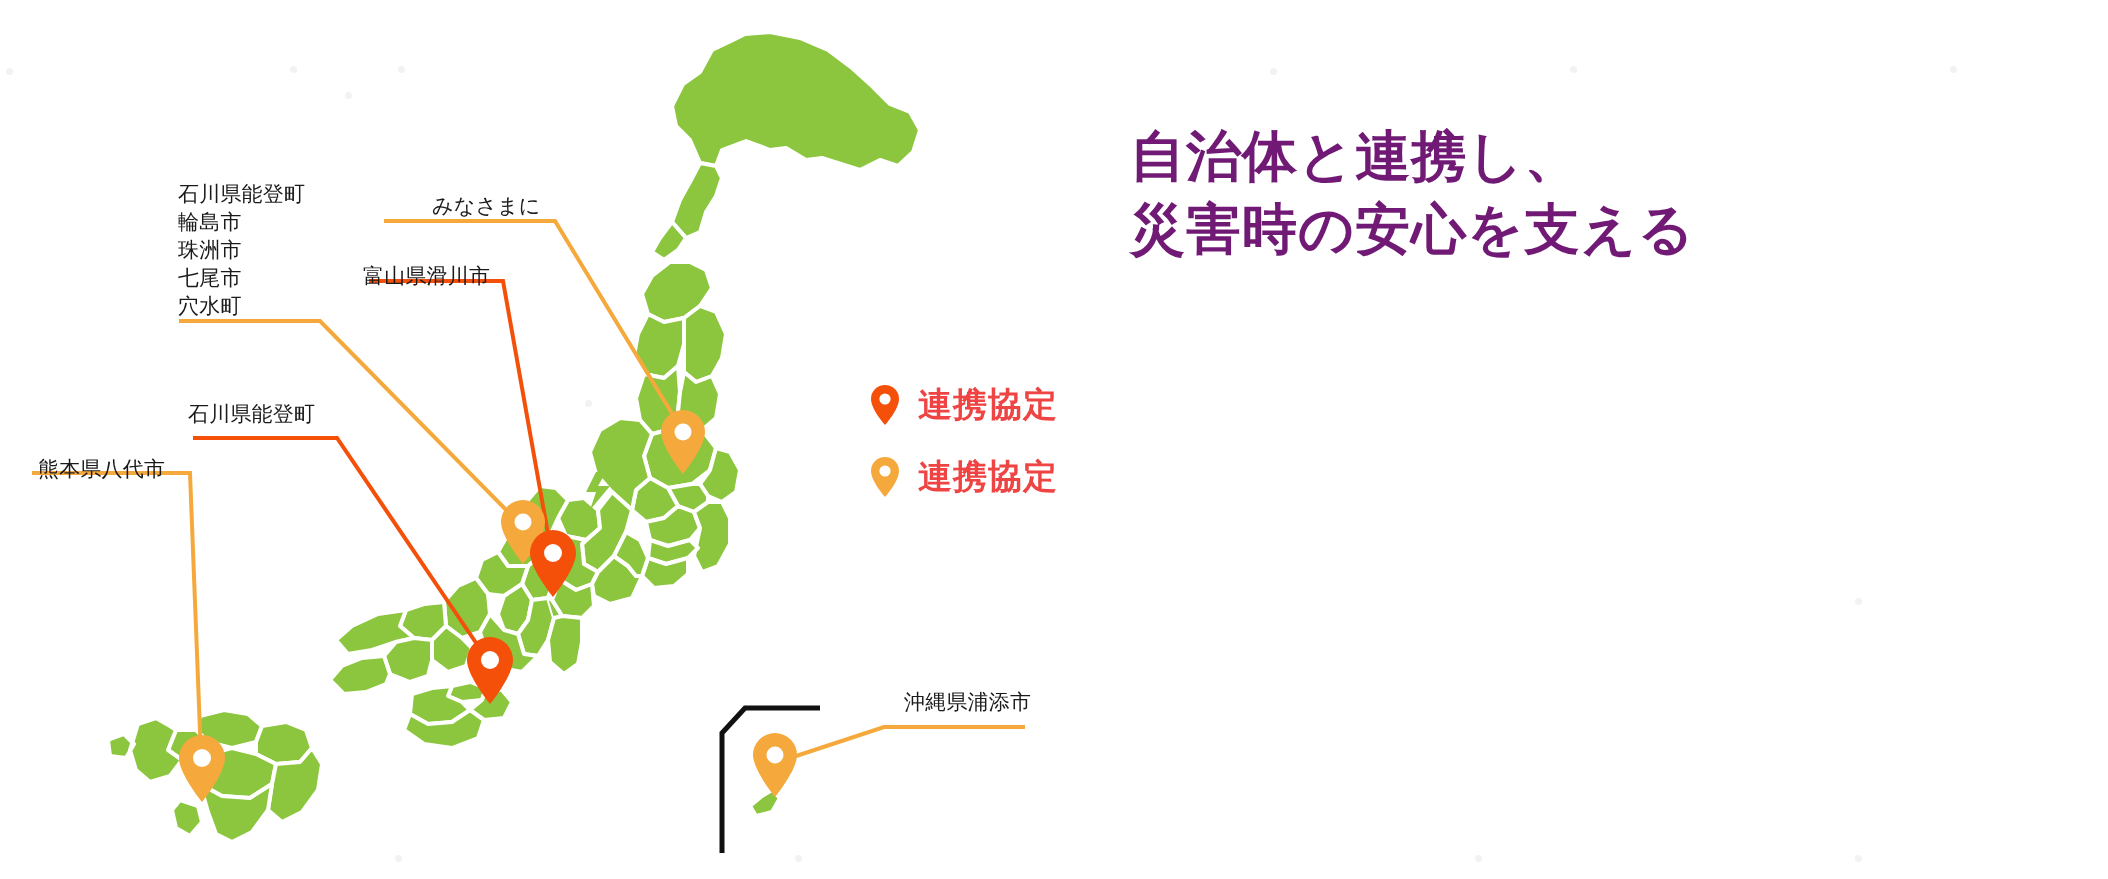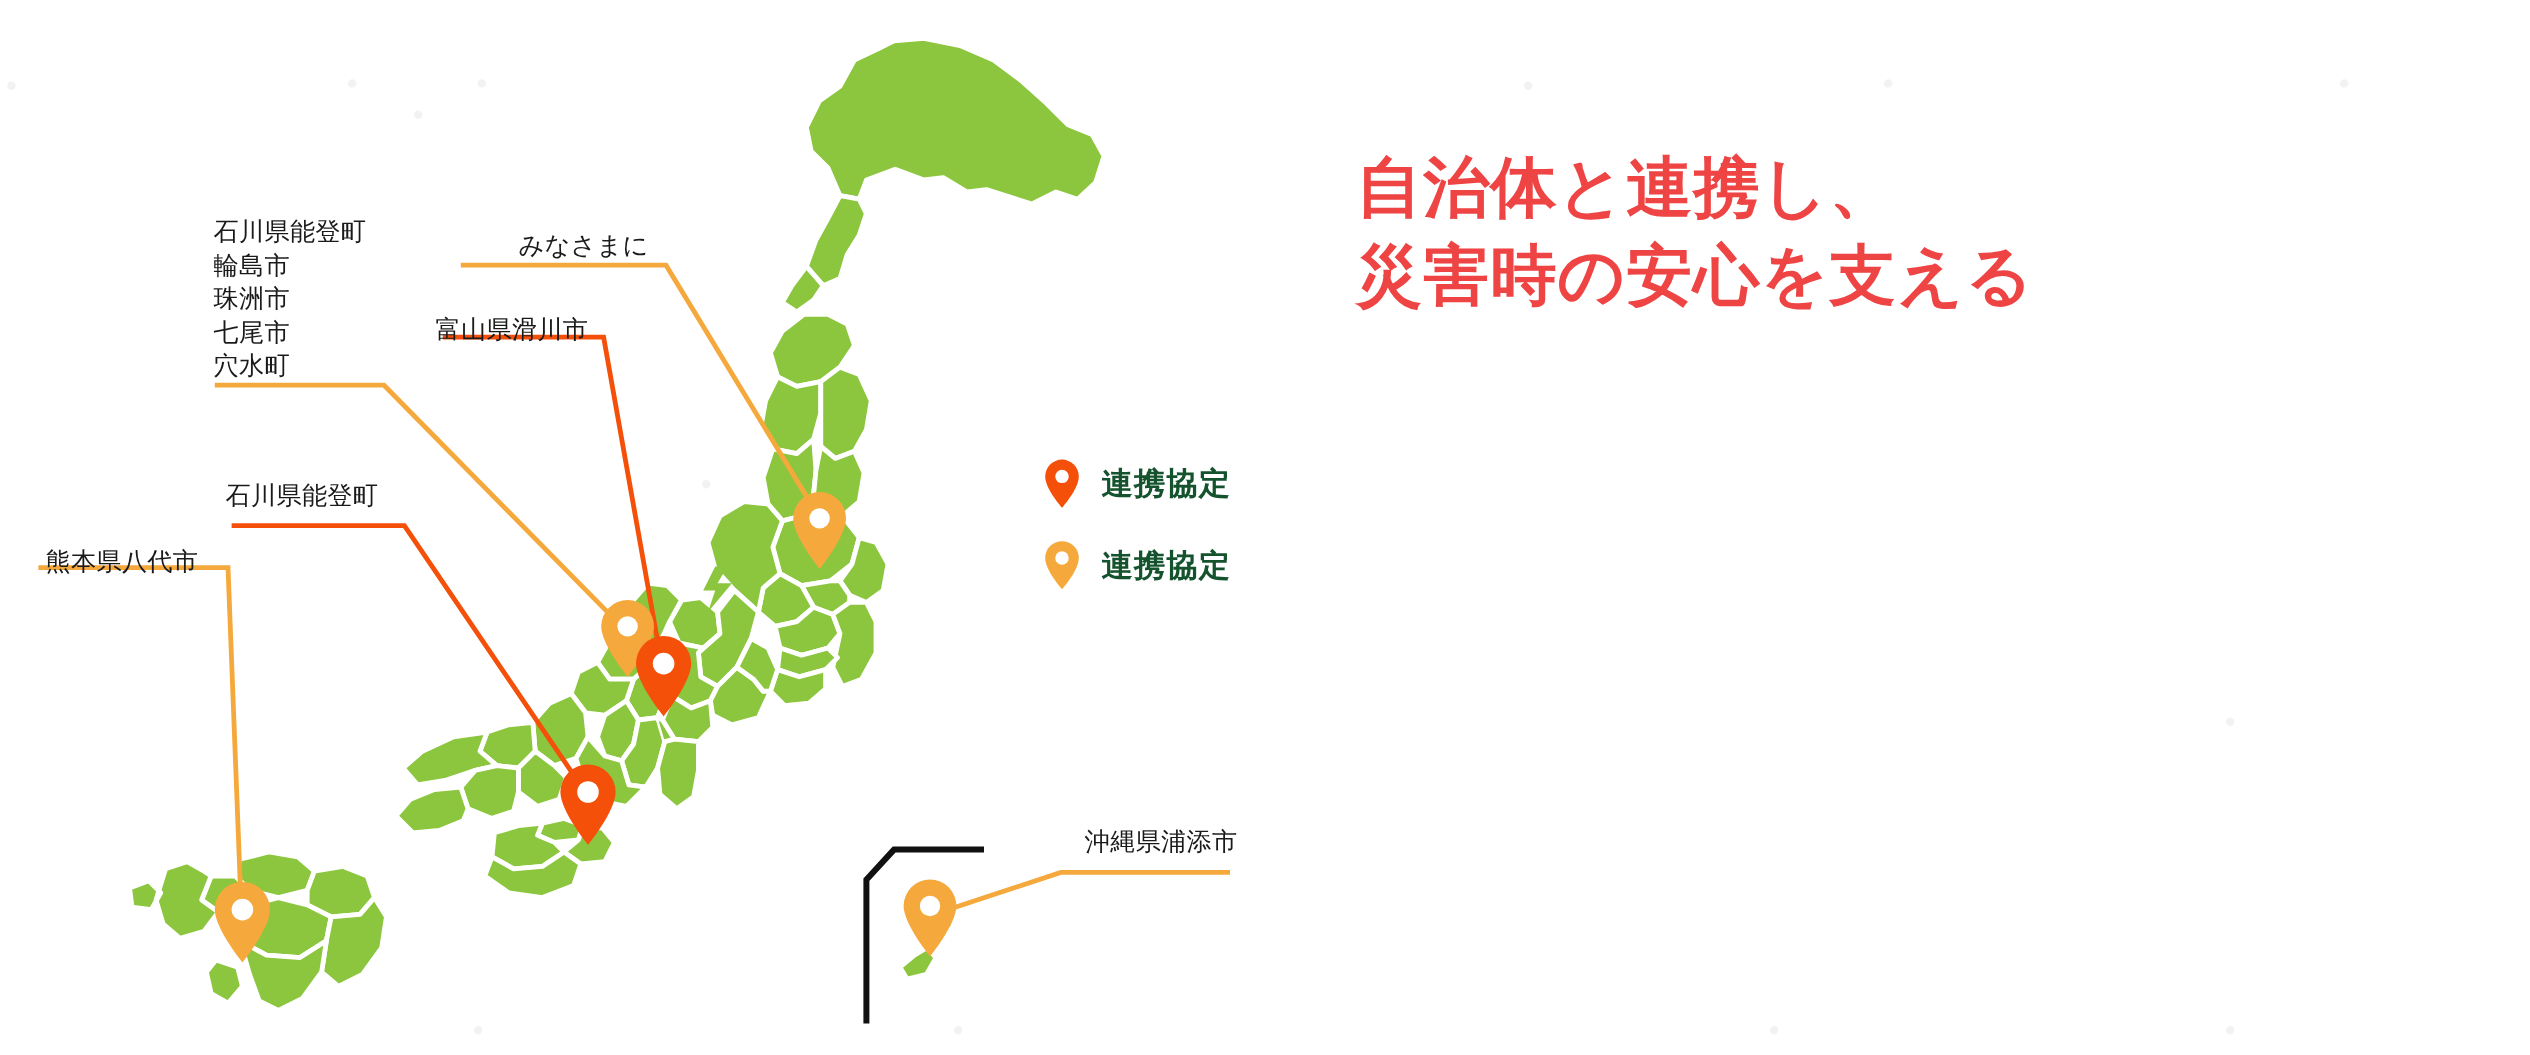--- a/index.html
+++ b/index.html
@@ -46,7 +46,7 @@
     position:absolute;left:1130px;top:120px;width:900px;
   }
   #headline{
-    color:#ef4444;
+    color:#701a75;
     font-size:55px;
     font-weight:700;
     line-height:1.33;

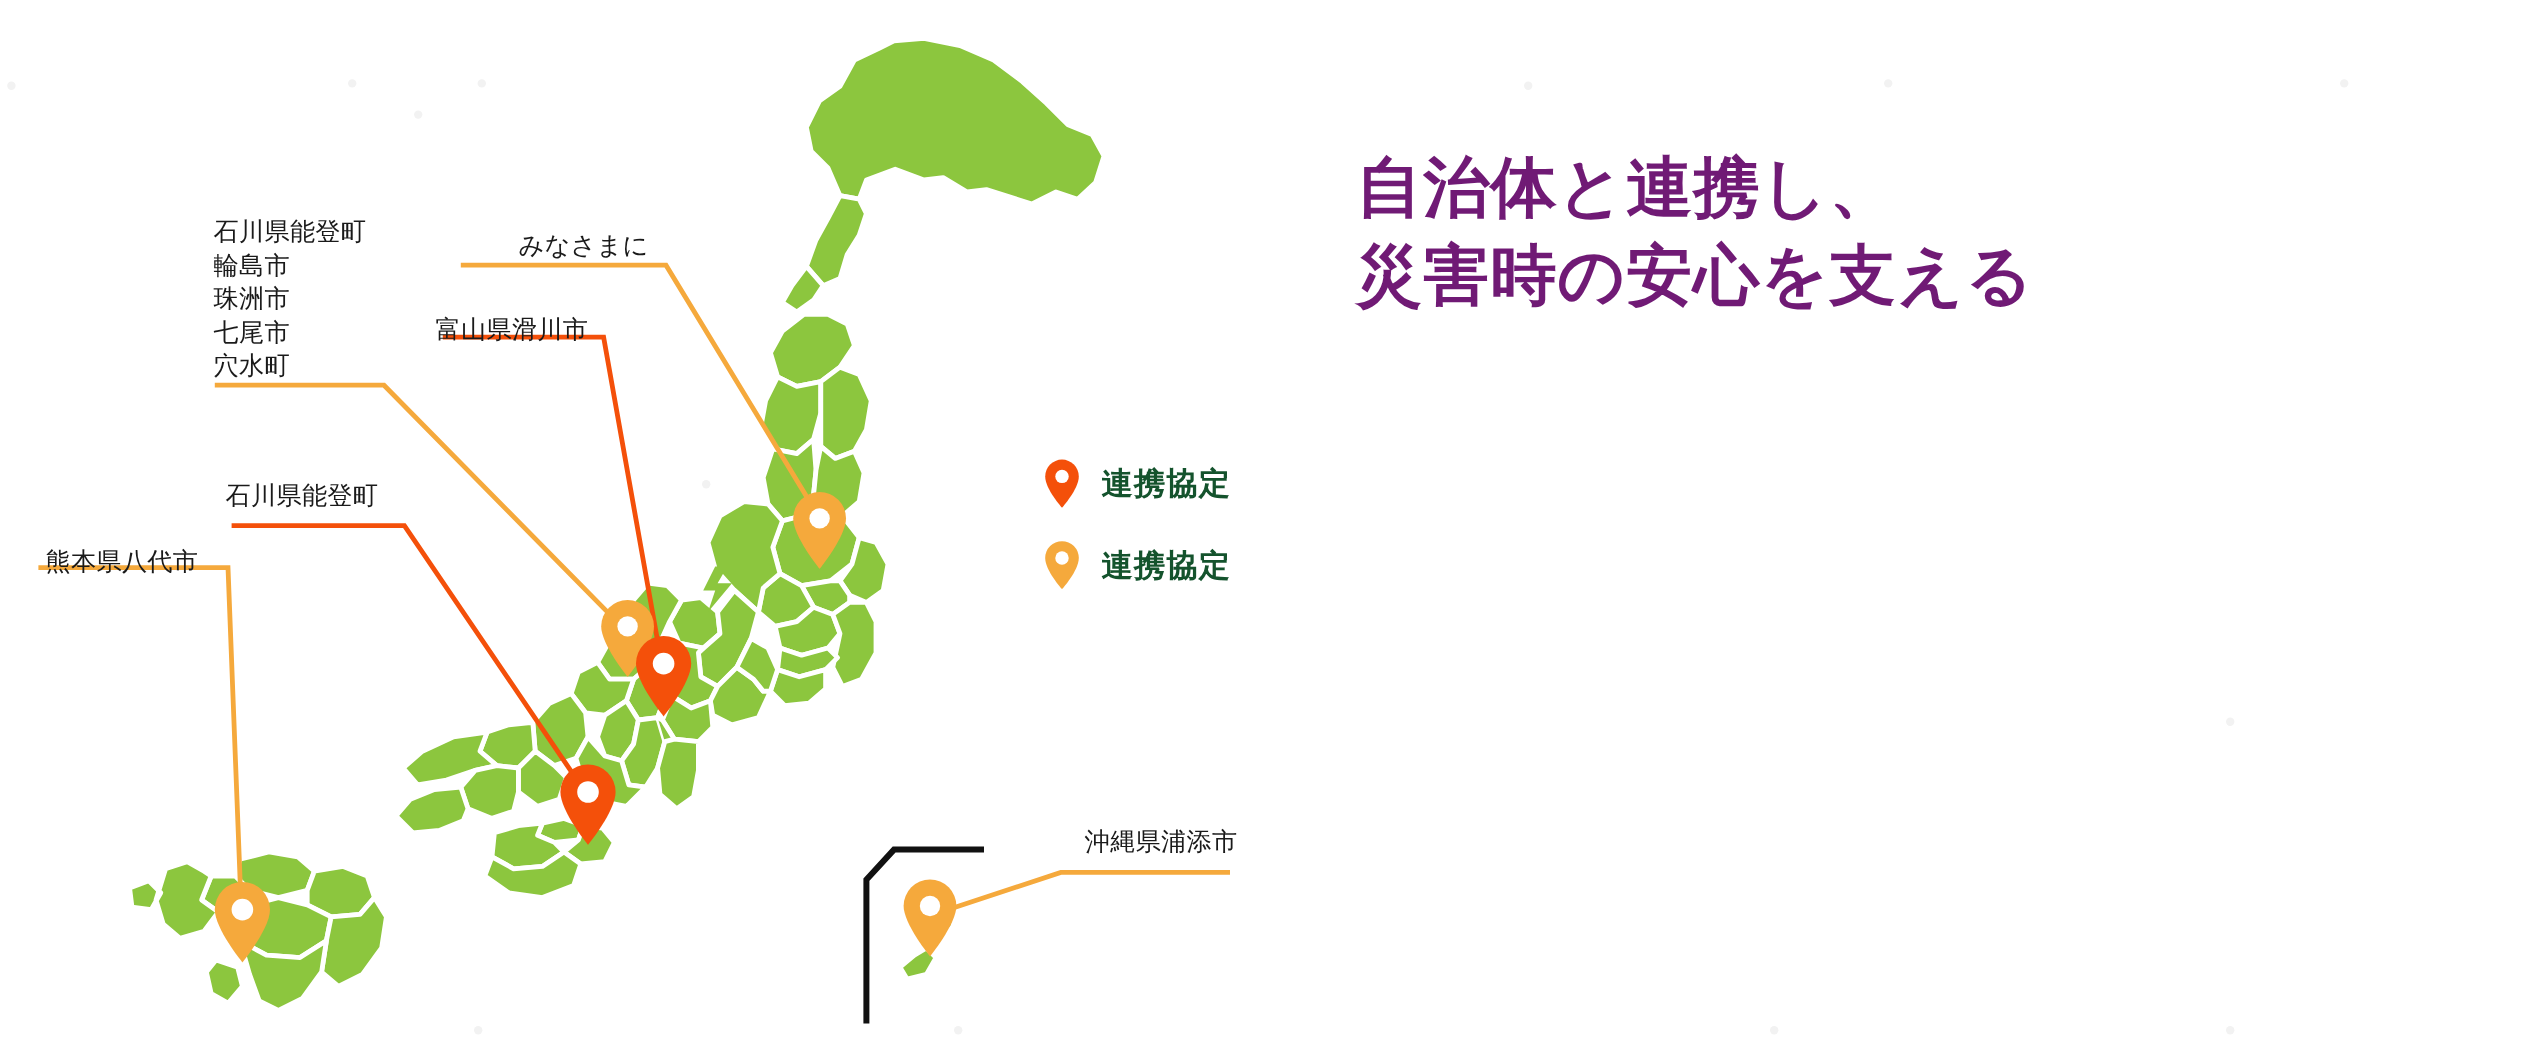--- a/index.html
+++ b/index.html
@@ -37,7 +37,7 @@
   .legend-row{display:flex;align-items:center;gap:18px;}
   .legend-pin{width:30px;height:42px;flex:0 0 auto;}
   .legend-label{
-    font-size:26px;color:#14532d;font-weight:700;letter-spacing:1px;
+    font-size:34px;color:#ef4444;font-weight:700;letter-spacing:1px;
     white-space:nowrap;
   }
 

